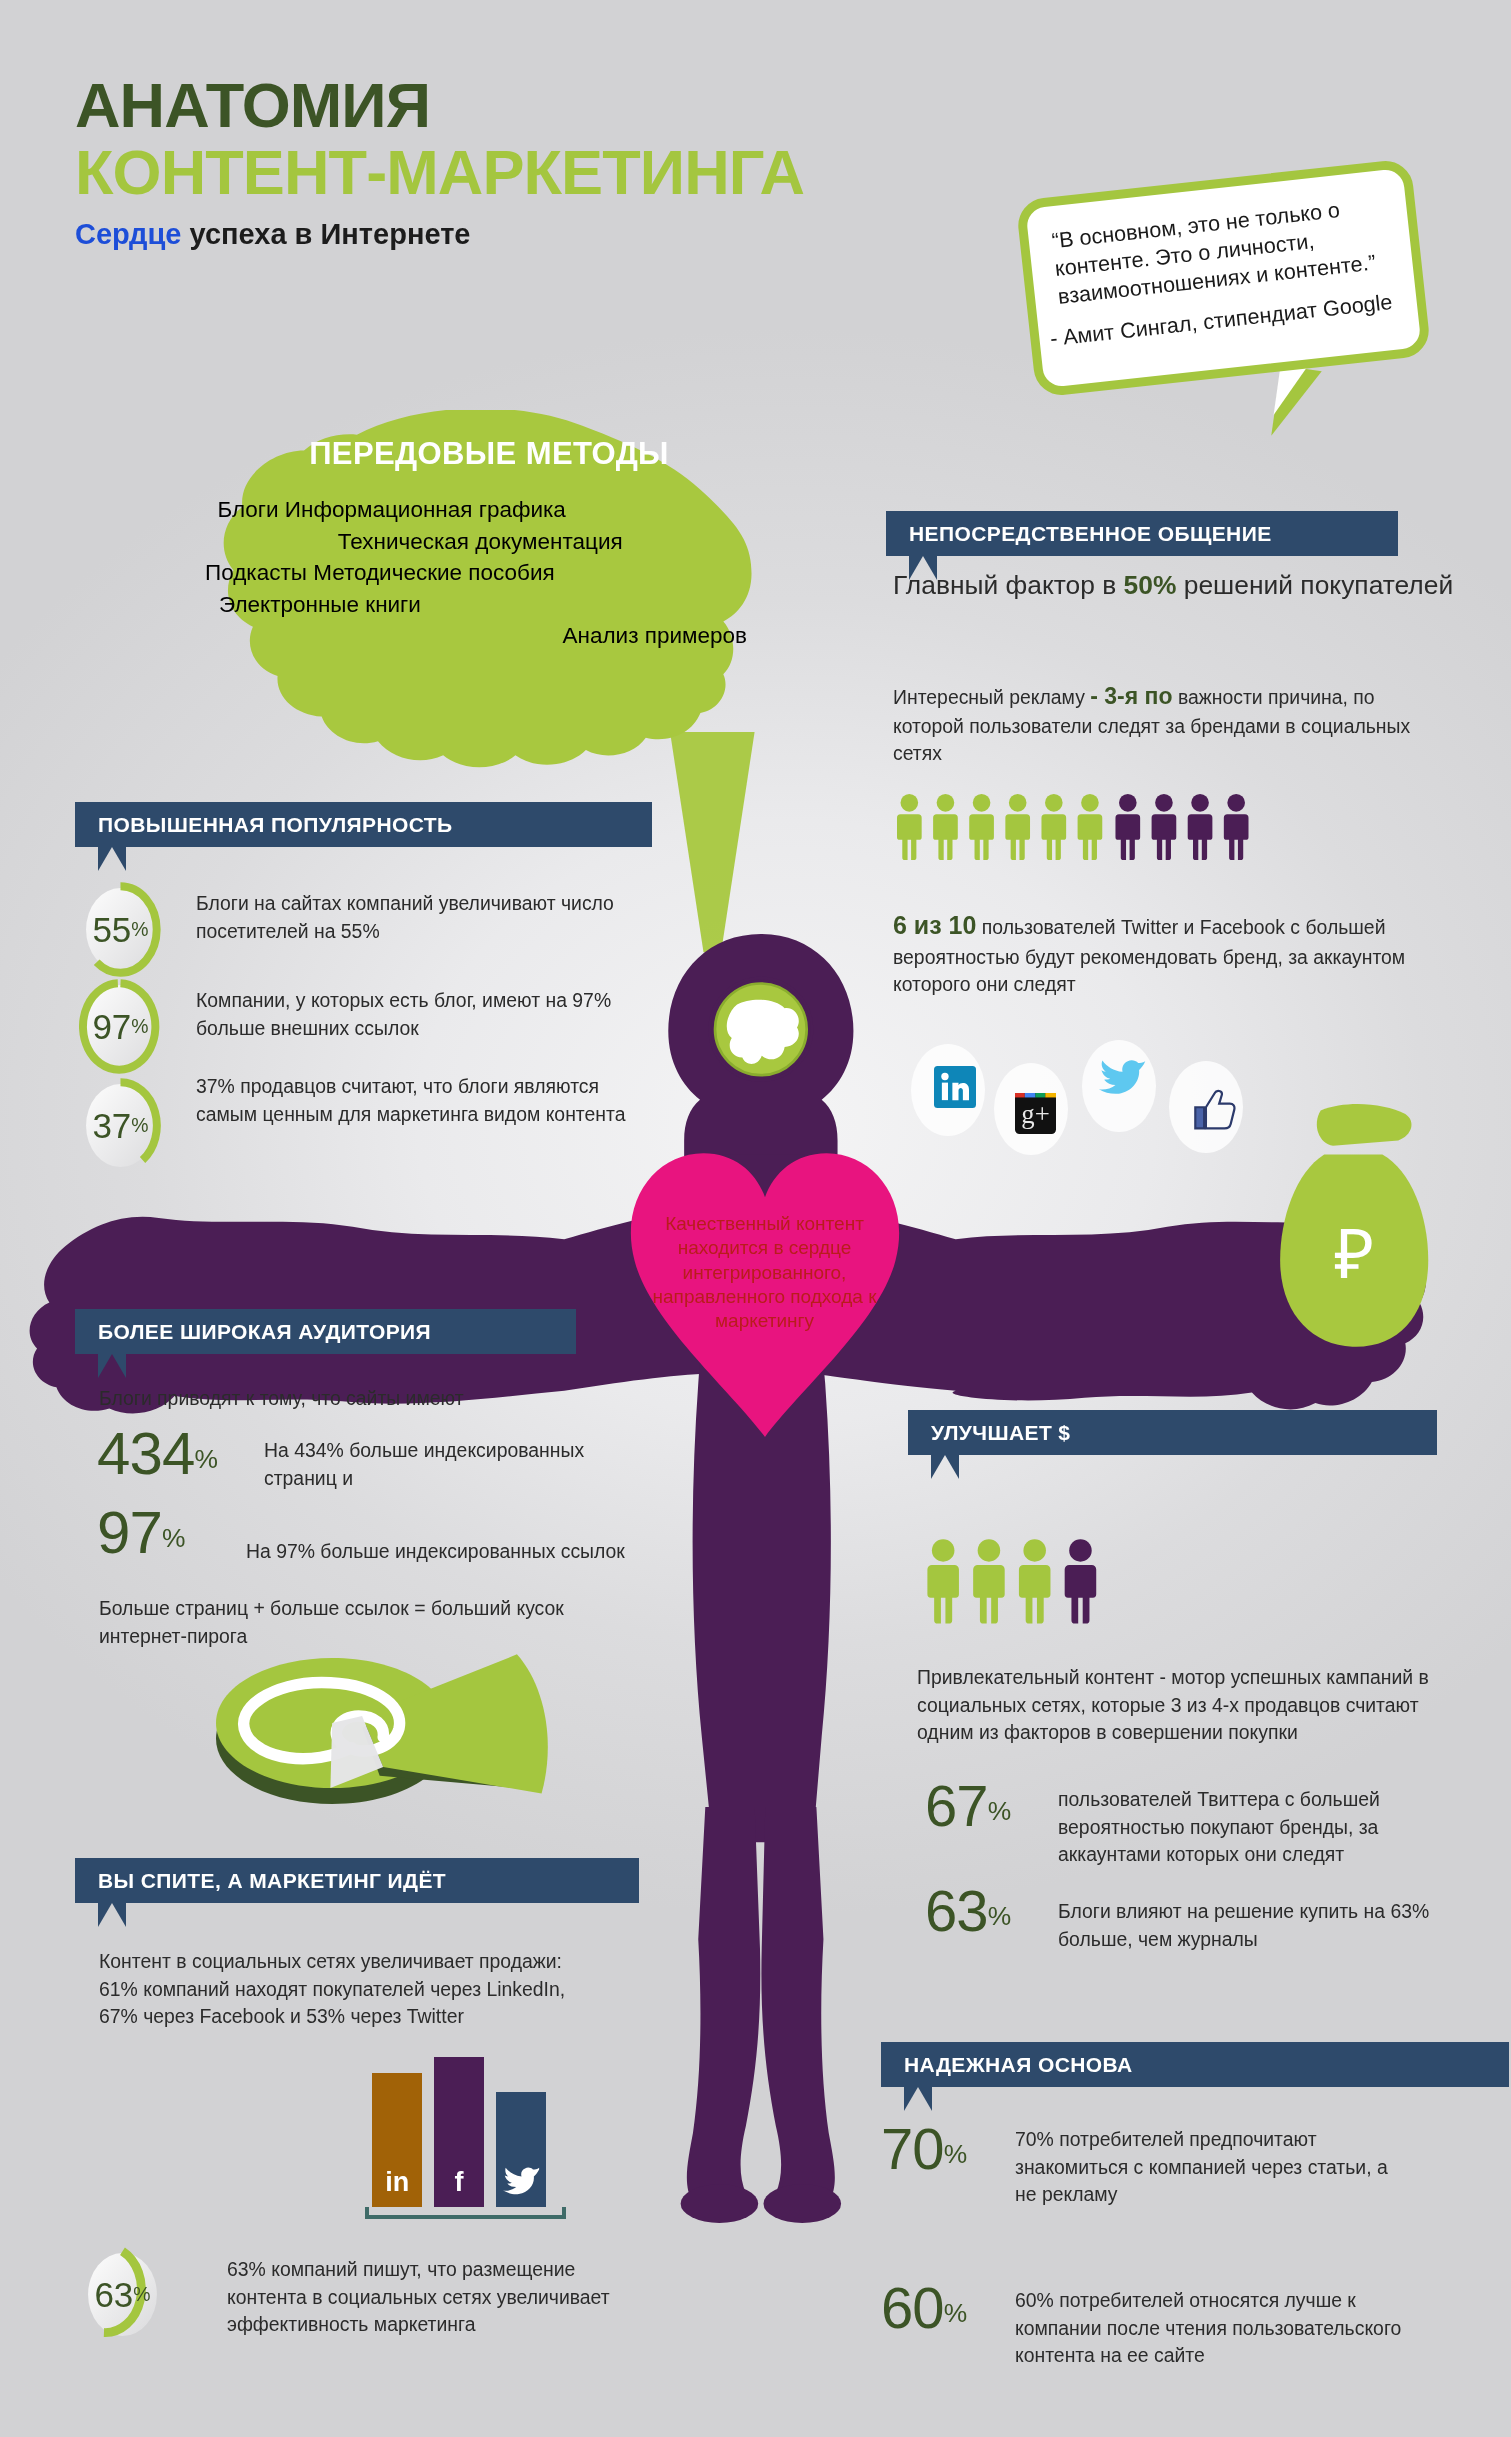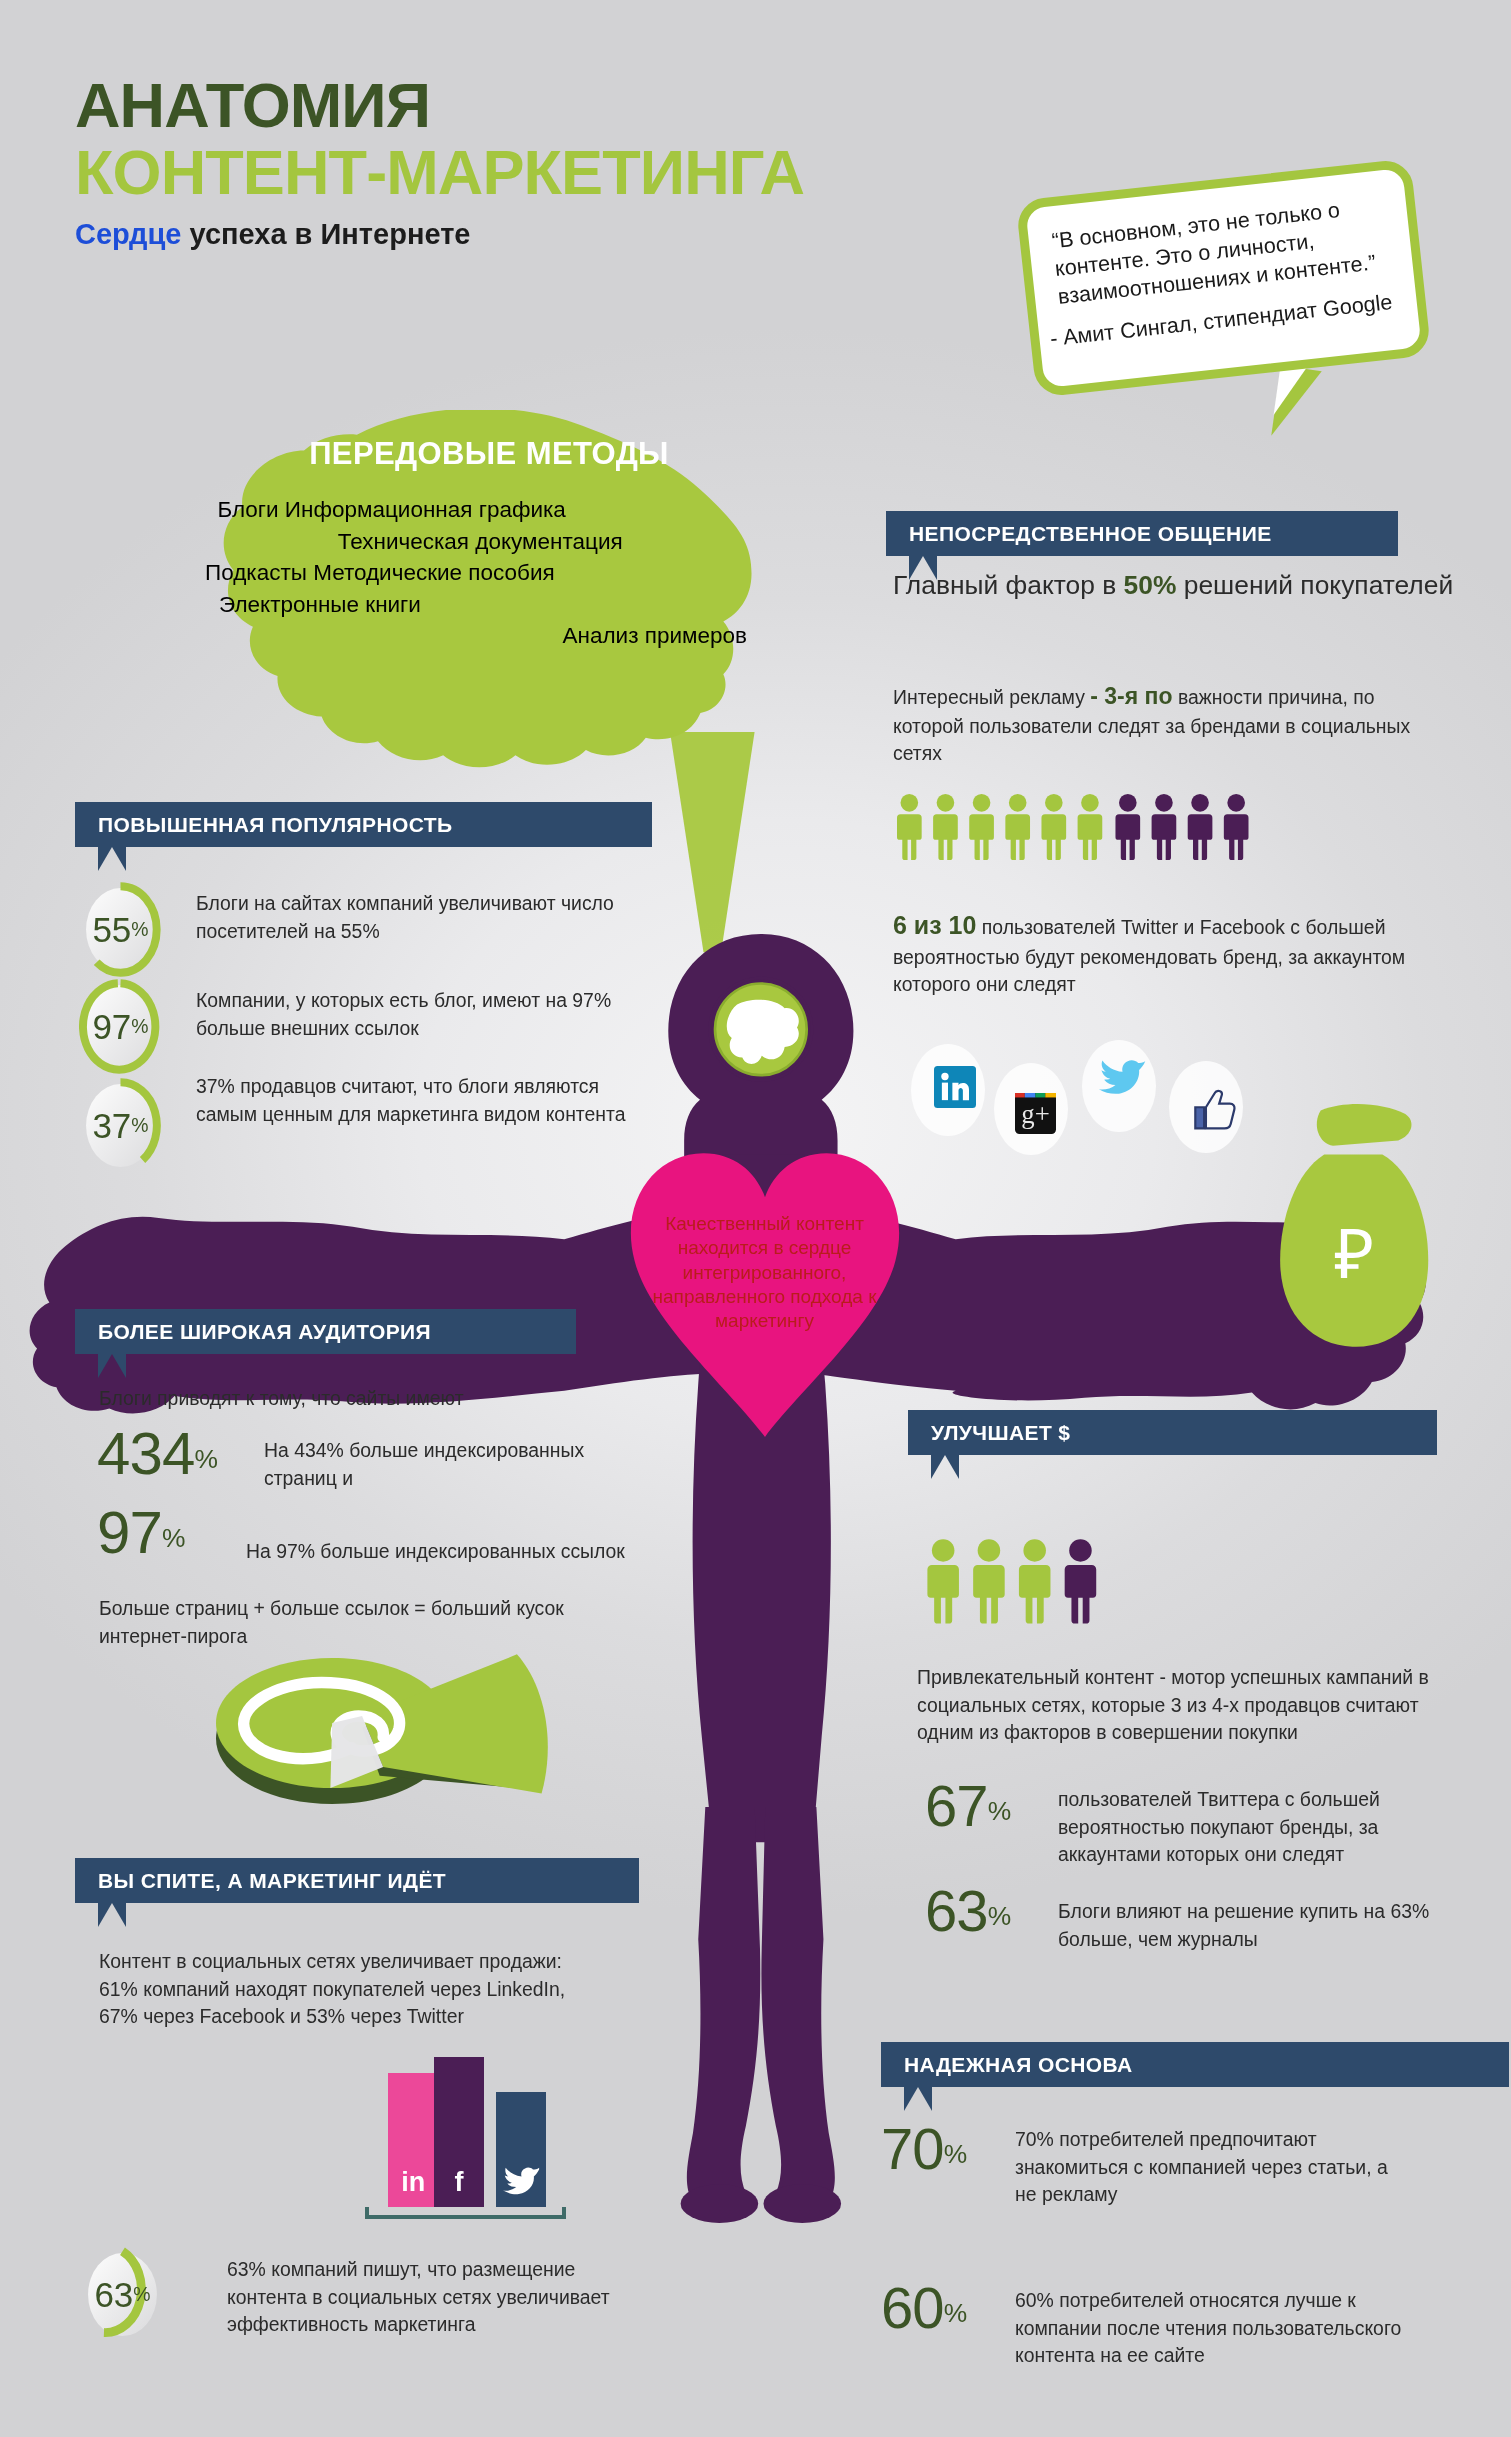--- a/index.html
+++ b/index.html
@@ -427,7 +427,7 @@
 <div class="body-txt" style="left:99px;top:1948px;width:494px;">Контент в социальных сетях увеличивает продажи: 61% компаний находят покупателей через LinkedIn, 67%  через Facebook и 53% через Twitter</div>
 
 <div id="barchart">
-  <div class="bar" style="left:12.3px; height:134px; background:#ec4899;margin-left:16px;">
+  <div class="bar" style="left:12.3px; height:134px; background:#a16207;">
     <div class="lbl">in</div>
   </div>
   <div class="bar" style="left:74px; height:150px; background:#4b1e55;">

